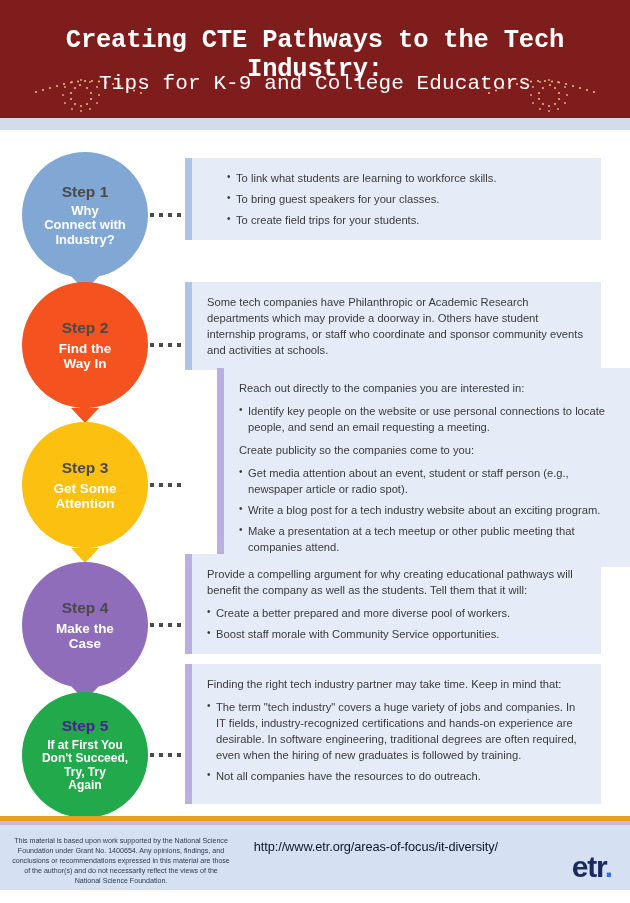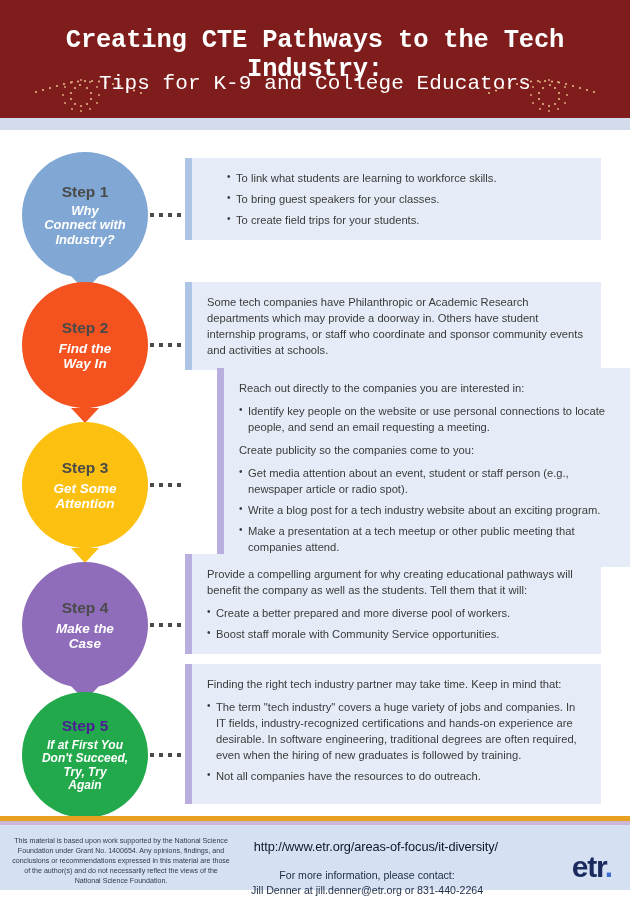--- a/index.html
+++ b/index.html
@@ -113,7 +113,6 @@
     font-weight: bold;
     color: #ffffff;
     padding: 0 6px;
-    font-style: italic;
   }
 
   

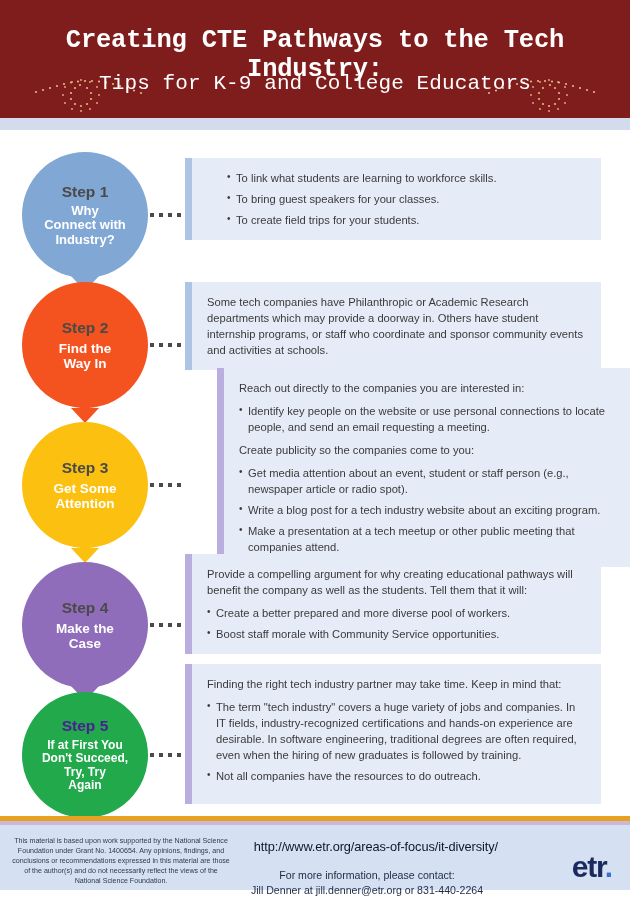--- a/index.html
+++ b/index.html
@@ -481,10 +481,6 @@
   <div class="footer">
     <div class="footer-disclaimer">This material is based upon work supported by the National Science Foundation under Grant No. 1400654. Any opinions, findings, and conclusions or recommendations expressed in this material are those of the author(s) and do not necessarily reflect the views of the National Science Foundation.</div>
     <div class="footer-url">http://www.etr.org/areas-of-focus/it-diversity/</div>
-    <div class="footer-contact">
-      <div>For more information, please contact:</div>
-      <div>Jill Denner at jill.denner@etr.org or 831-440-2264</div>
-    </div>
     <div class="footer-logo"><span>etr</span><span class="dot">.</span></div>
   </div>
 

